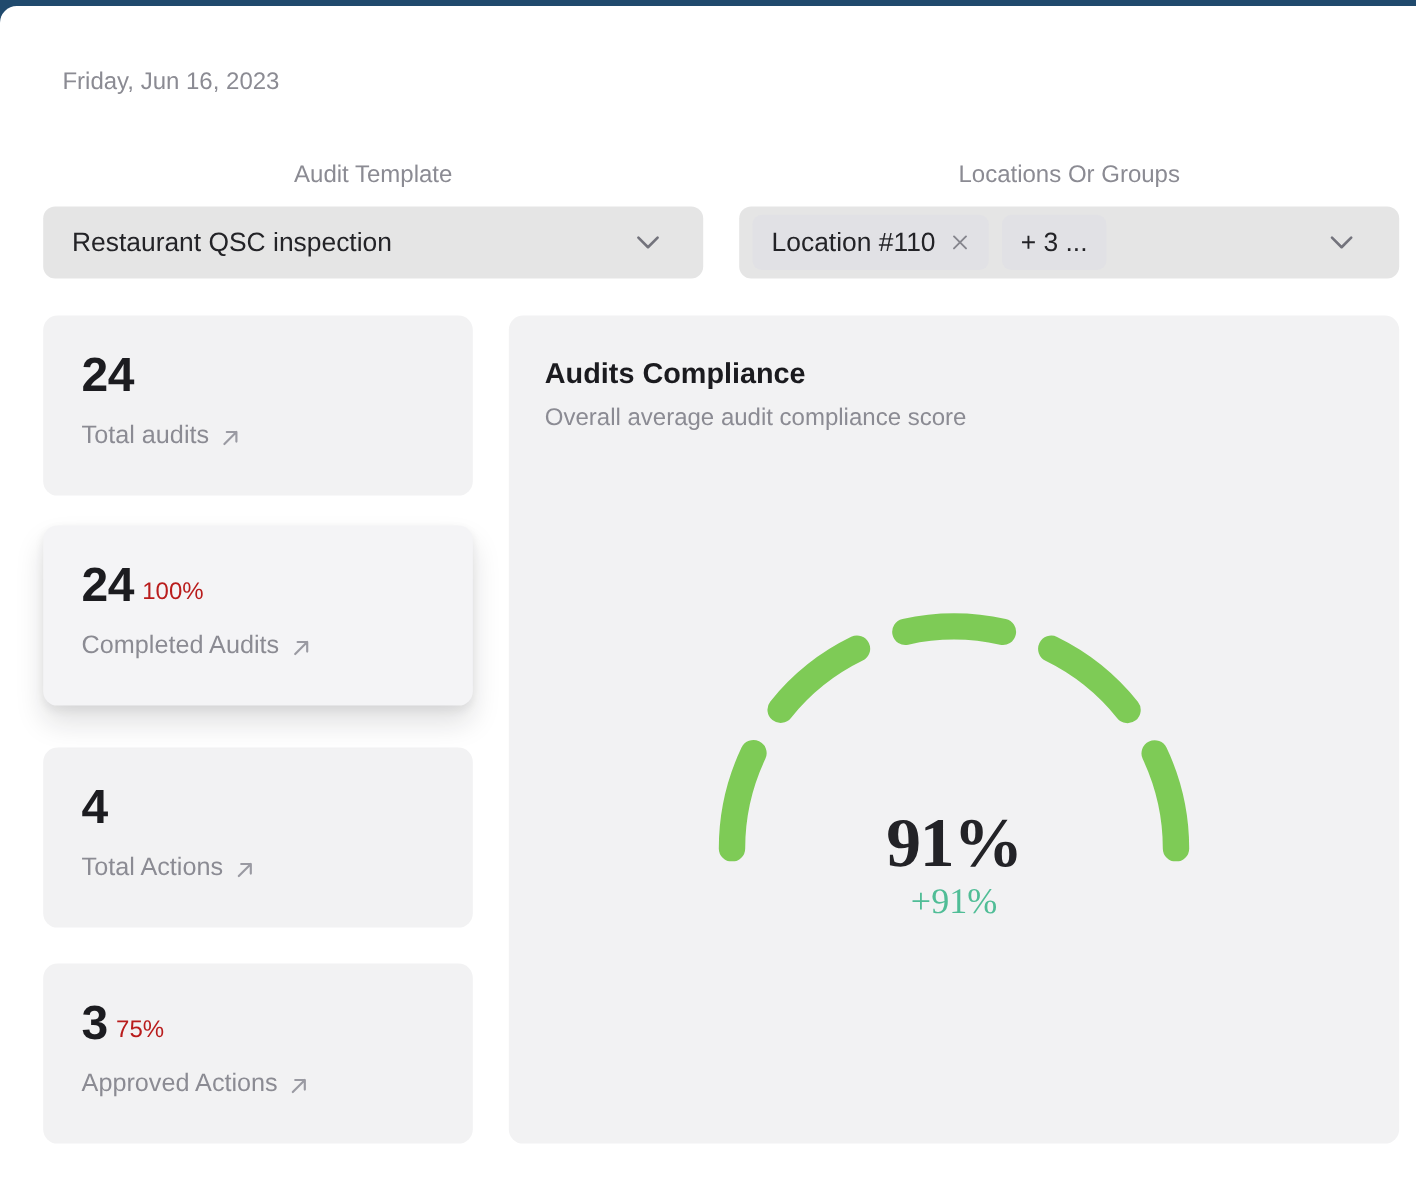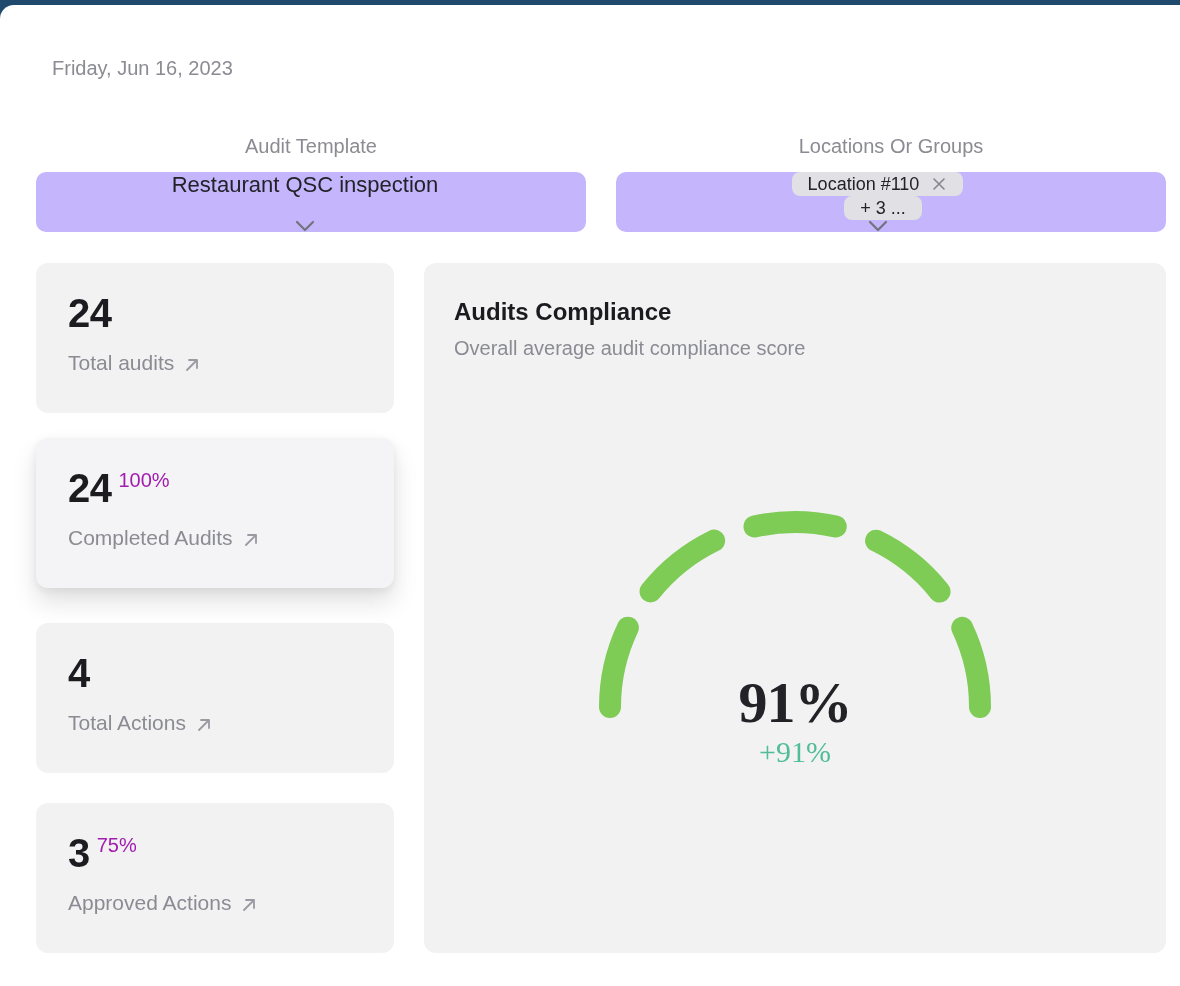--- a/index.html
+++ b/index.html
@@ -26,8 +26,8 @@
   .filter-col { flex:1; min-width:0; }
   .filter-label { font-size:20px; color:#8b8b93; line-height:24px;text-align:center; }
   .select {
-    margin-top:14px; height:60px; background:#c4b5fd; border-radius:10px;
-    display:flex; align-items:center; padding:0 36px 0 24px; cursor:pointer;flex-direction:column;
+    margin-top:14px; height:60px; background:#e5e5e5; border-radius:10px;
+    display:flex; align-items:center; padding:0 36px 0 24px; cursor:pointer;
   }
   .select.chips-select { padding:0 38px 0 11px; }
   .select-value { font-size:22px; color:#232327; }

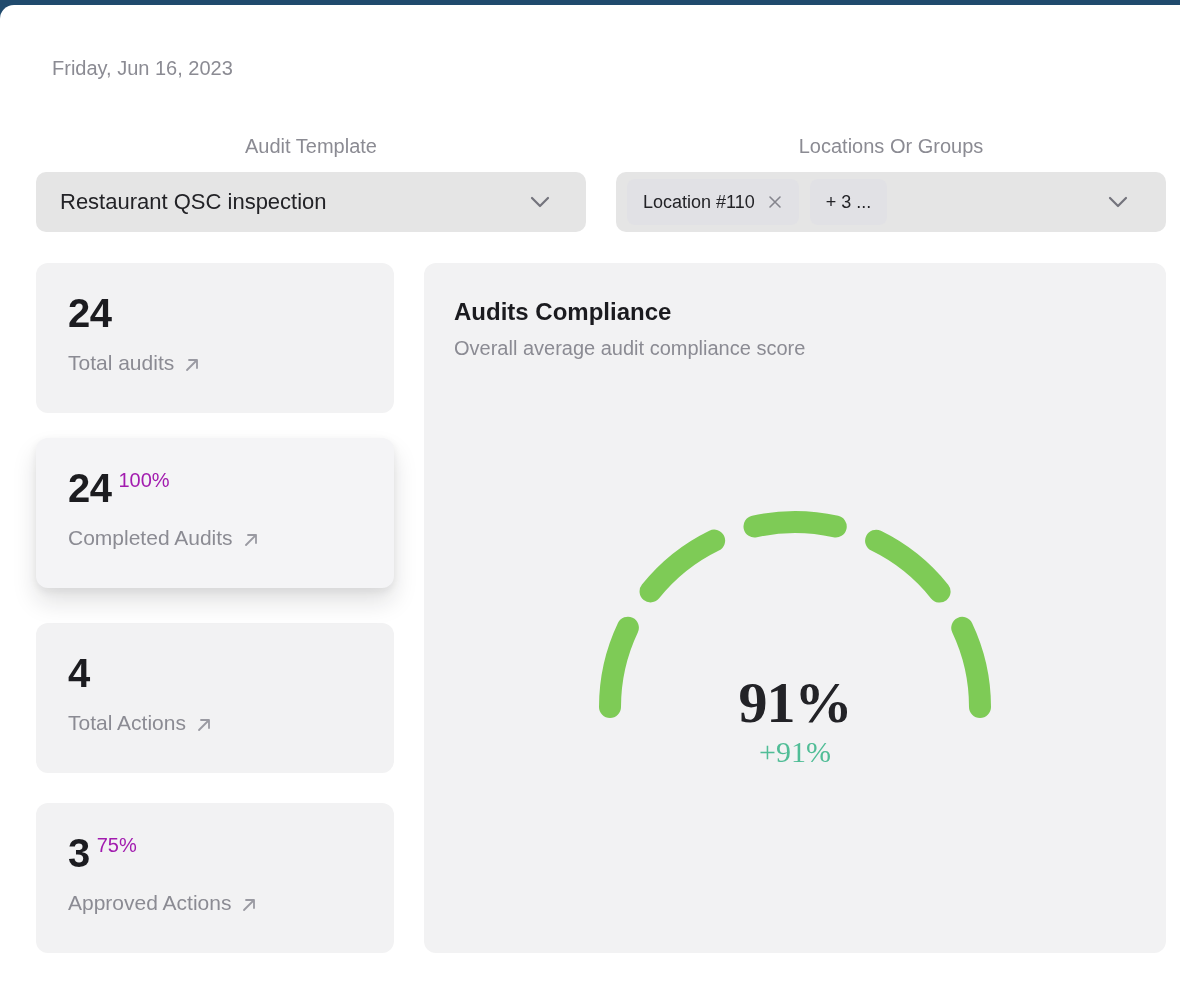--- a/index.html
+++ b/index.html
@@ -36,7 +36,7 @@
   .chip {
     background:#e1e1e5; border-radius:8px; height:46px;
     display:flex; align-items:center; padding:0 16px;
-    font-size:18px; color:#232327; white-space:nowrap;
+    font-size:22px; color:#232327; white-space:nowrap;
   }
   .chip + .chip { margin-left:11px; }
   .chip .close { width:16px; height:16px; margin-left:12px; cursor:pointer; }

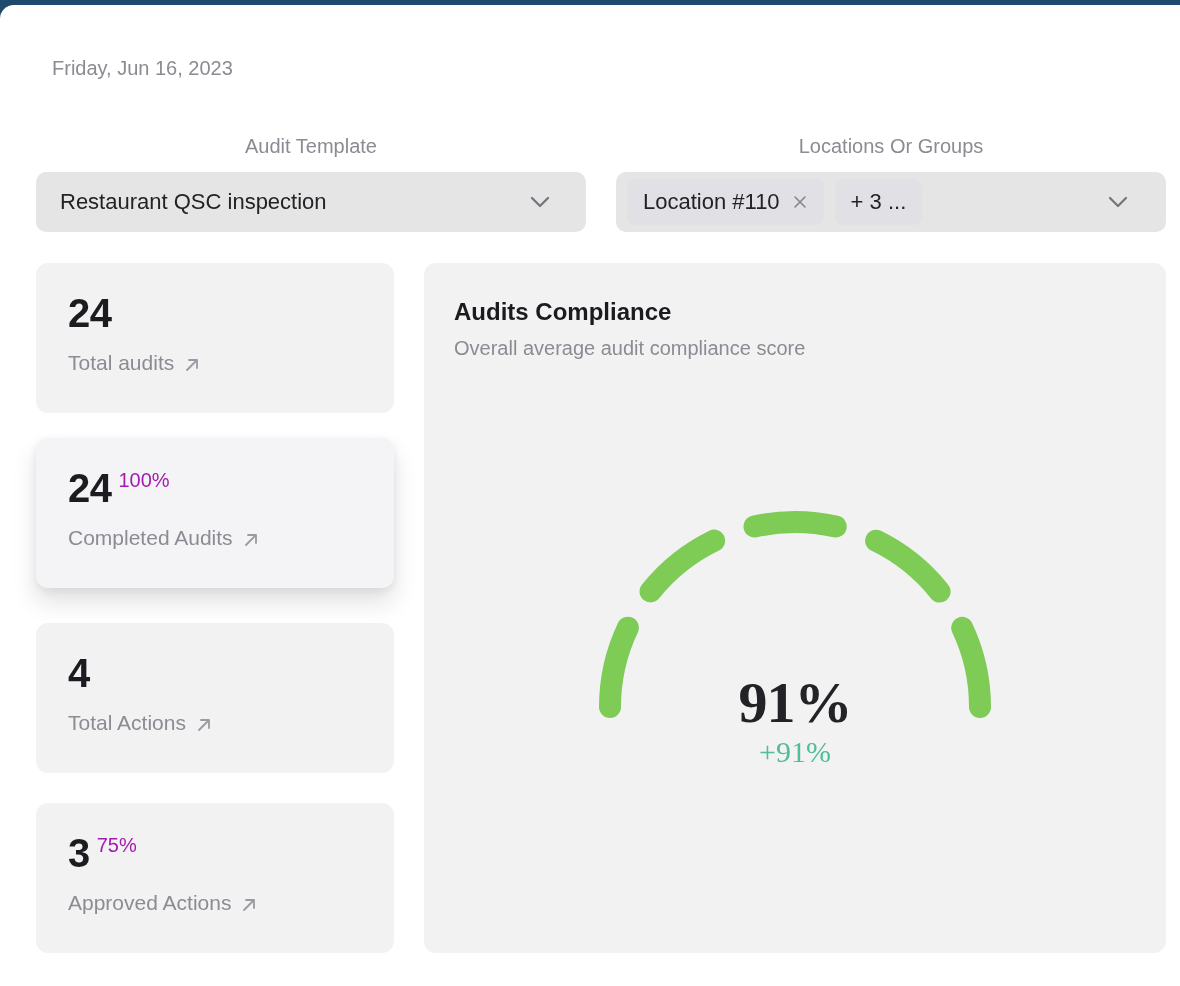--- a/index.html
+++ b/index.html
@@ -55,7 +55,7 @@
   }
   .stat-top { display:flex; align-items:flex-start; }
   .stat-value { font-size:40px; font-weight:bold; color:#1c1c20; line-height:1; letter-spacing:-0.5px; }
-  .stat-percent { font-size:20px; color:#a21caf; margin-left:7px; margin-top:1px; }
+  .stat-percent { font-size:20px; color:#b91c1c; margin-left:7px; margin-top:14px; }
   .stat-label { margin-top:18px; font-size:21px; color:#8b8b93; display:flex; align-items:center; }
   .arrow-icon { width:18px; height:18px; margin-left:9px; transform:translateY(2px); }
 

